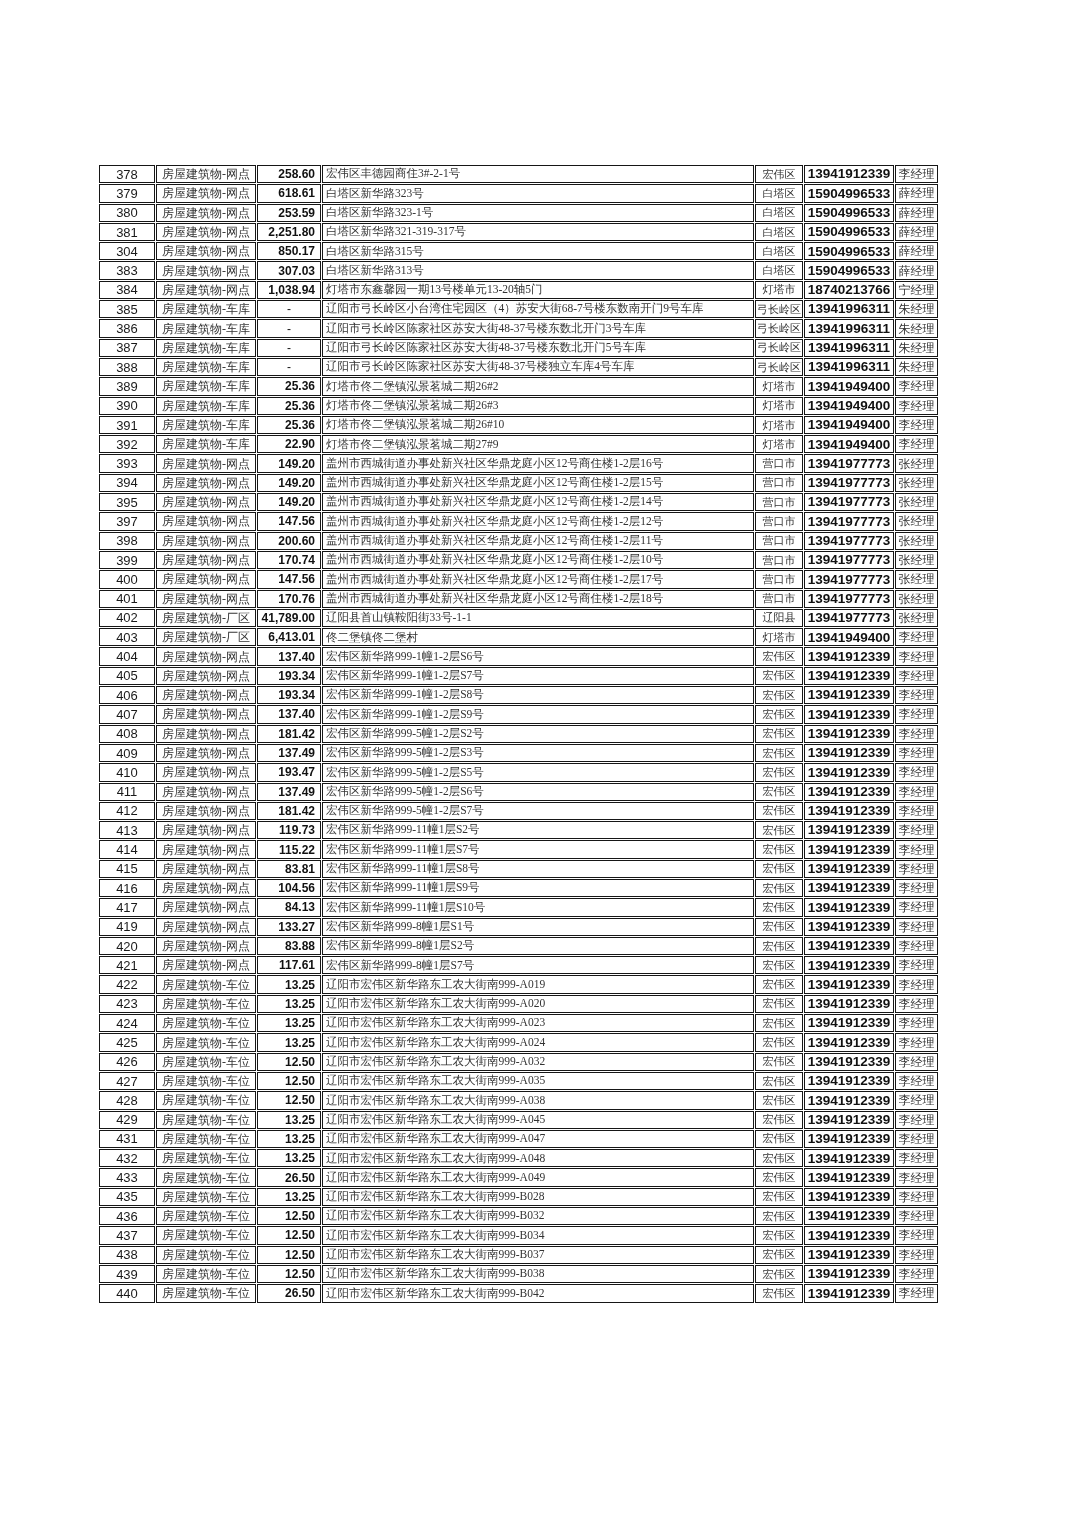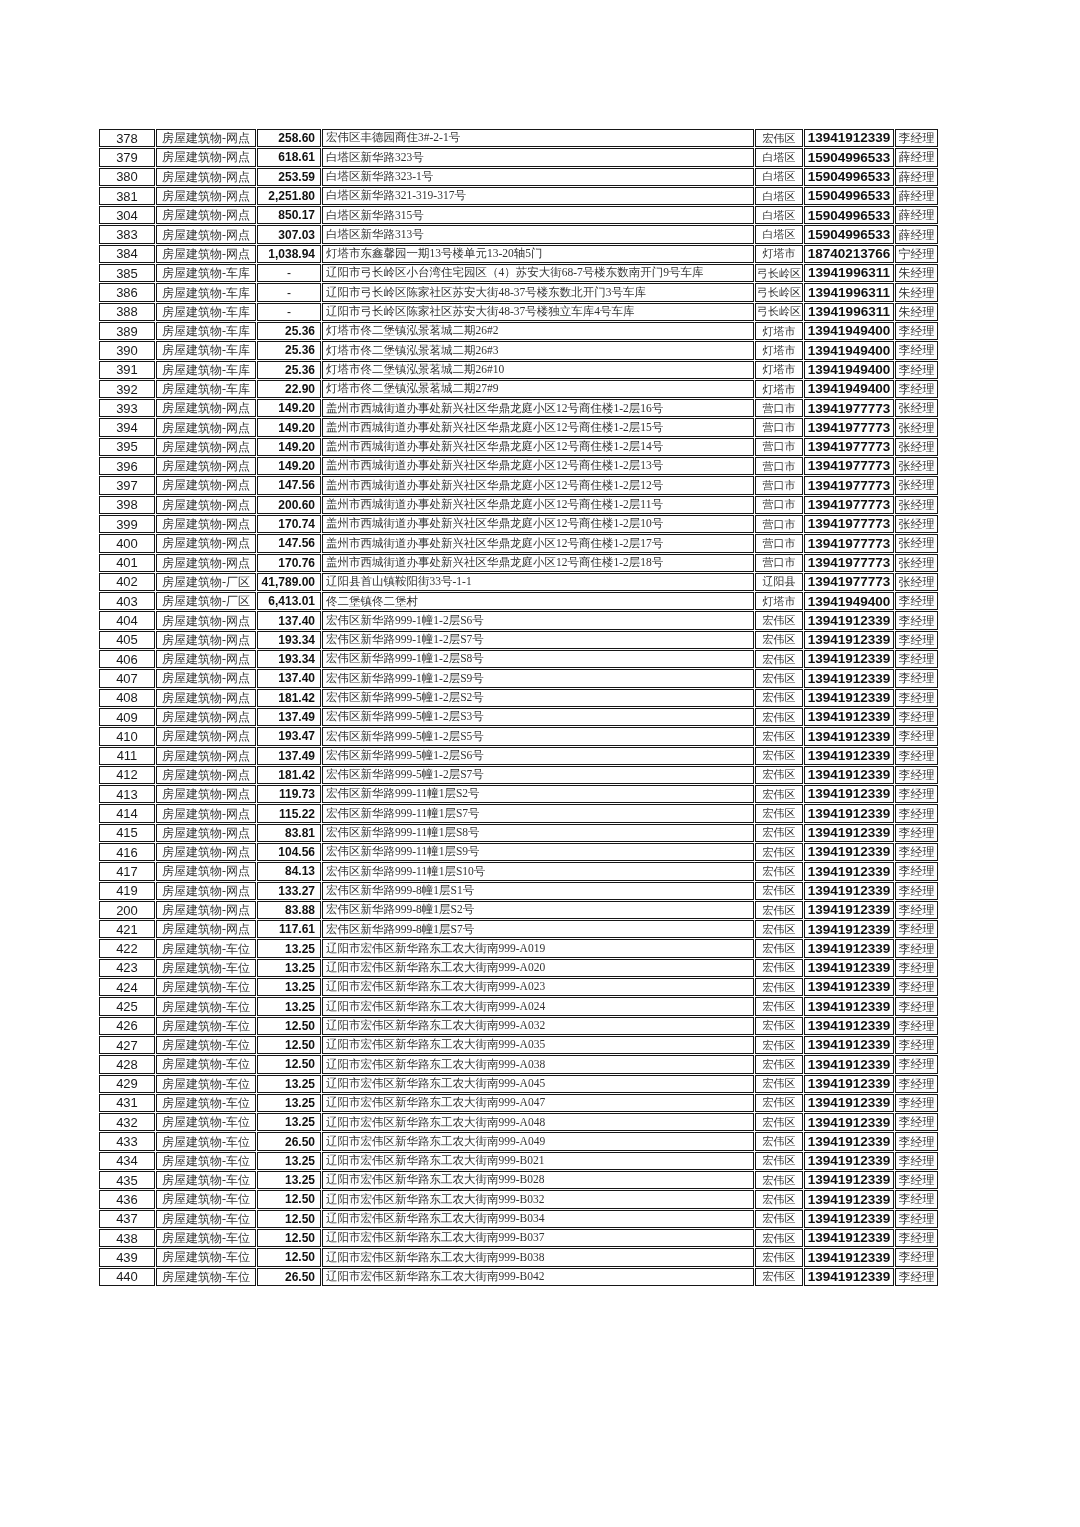--- a/index.html
+++ b/index.html
@@ -14,6 +14,7 @@
     border-collapse: separate;
     border-spacing: 1.5px;
     table-layout: fixed;
+    margin-top: 36px;
   }
   td {
     box-sizing: border-box;

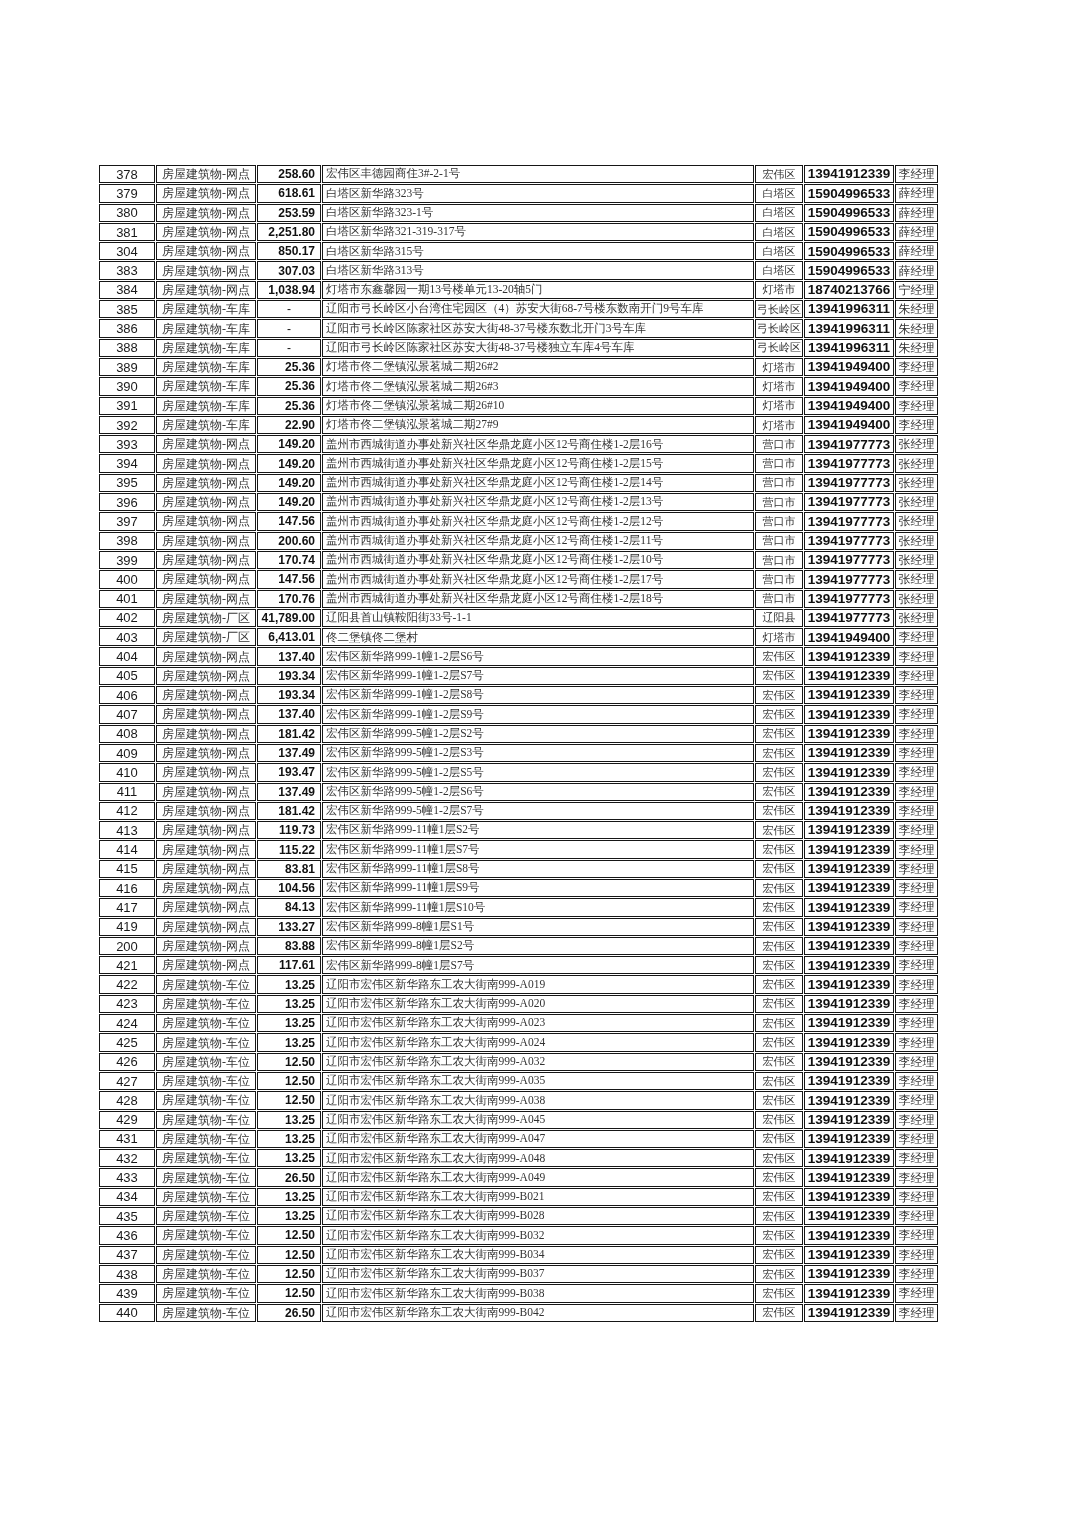--- a/index.html
+++ b/index.html
@@ -142,6 +142,15 @@
     <td class="c-mgr">朱经理</td>
   </tr>
 
+  <tr>
+    <td class="c-no">387</td>
+    <td class="c-type">房屋建筑物-车库</td>
+    <td class="c-area dash">-</td>
+    <td class="c-addr">辽阳市弓长岭区陈家社区苏安大街48-37号楼东数北开门5号车库</td>
+    <td class="c-dist">弓长岭区</td>
+    <td class="c-phone">13941996311</td>
+    <td class="c-mgr">朱经理</td>
+  </tr>
 
   <tr>
     <td class="c-no">388</td>

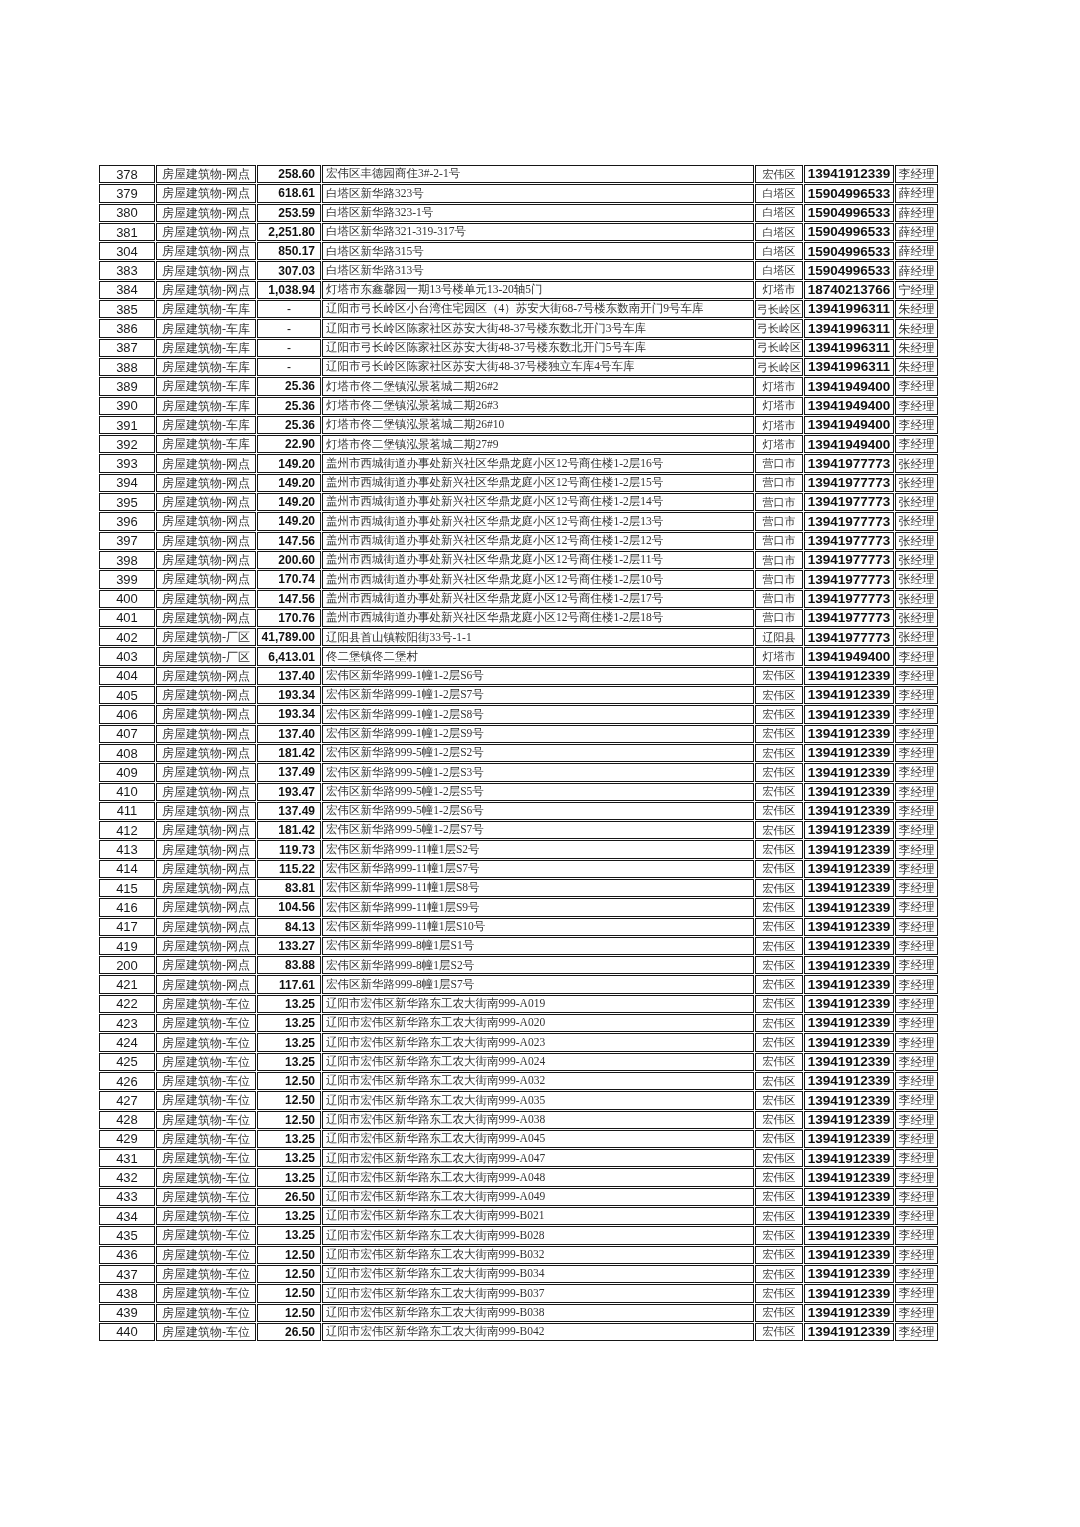--- a/index.html
+++ b/index.html
@@ -232,15 +232,6 @@
     <td class="c-mgr">张经理</td>
   </tr>
 
-  <tr>
-    <td class="c-no">396</td>
-    <td class="c-type">房屋建筑物-网点</td>
-    <td class="c-area">149.20</td>
-    <td class="c-addr">盖州市西城街道办事处新兴社区华鼎龙庭小区12号商住楼1-2层13号</td>
-    <td class="c-dist">营口市</td>
-    <td class="c-phone">13941977773</td>
-    <td class="c-mgr">张经理</td>
-  </tr>
 
   <tr>
     <td class="c-no">397</td>

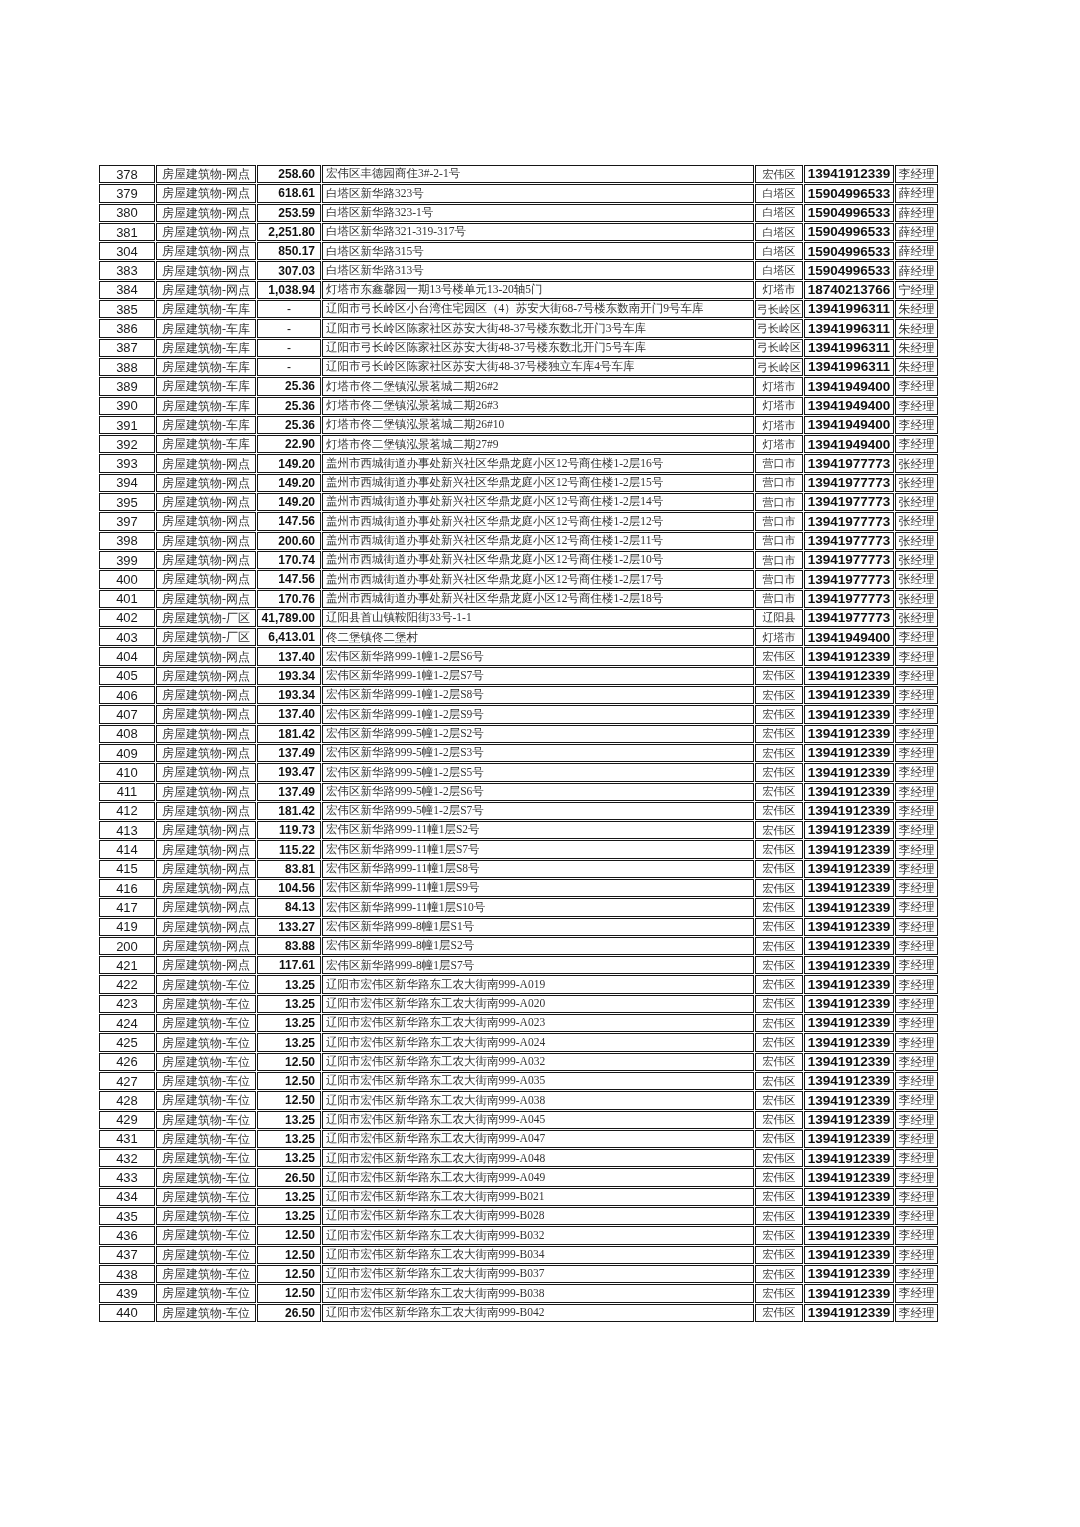--- a/index.html
+++ b/index.html
@@ -455,7 +455,7 @@
   </tr>
 
   <tr>
-    <td class="c-no">200</td>
+    <td class="c-no">420</td>
     <td class="c-type">房屋建筑物-网点</td>
     <td class="c-area">83.88</td>
     <td class="c-addr">宏伟区新华路999-8幢1层S2号</td>

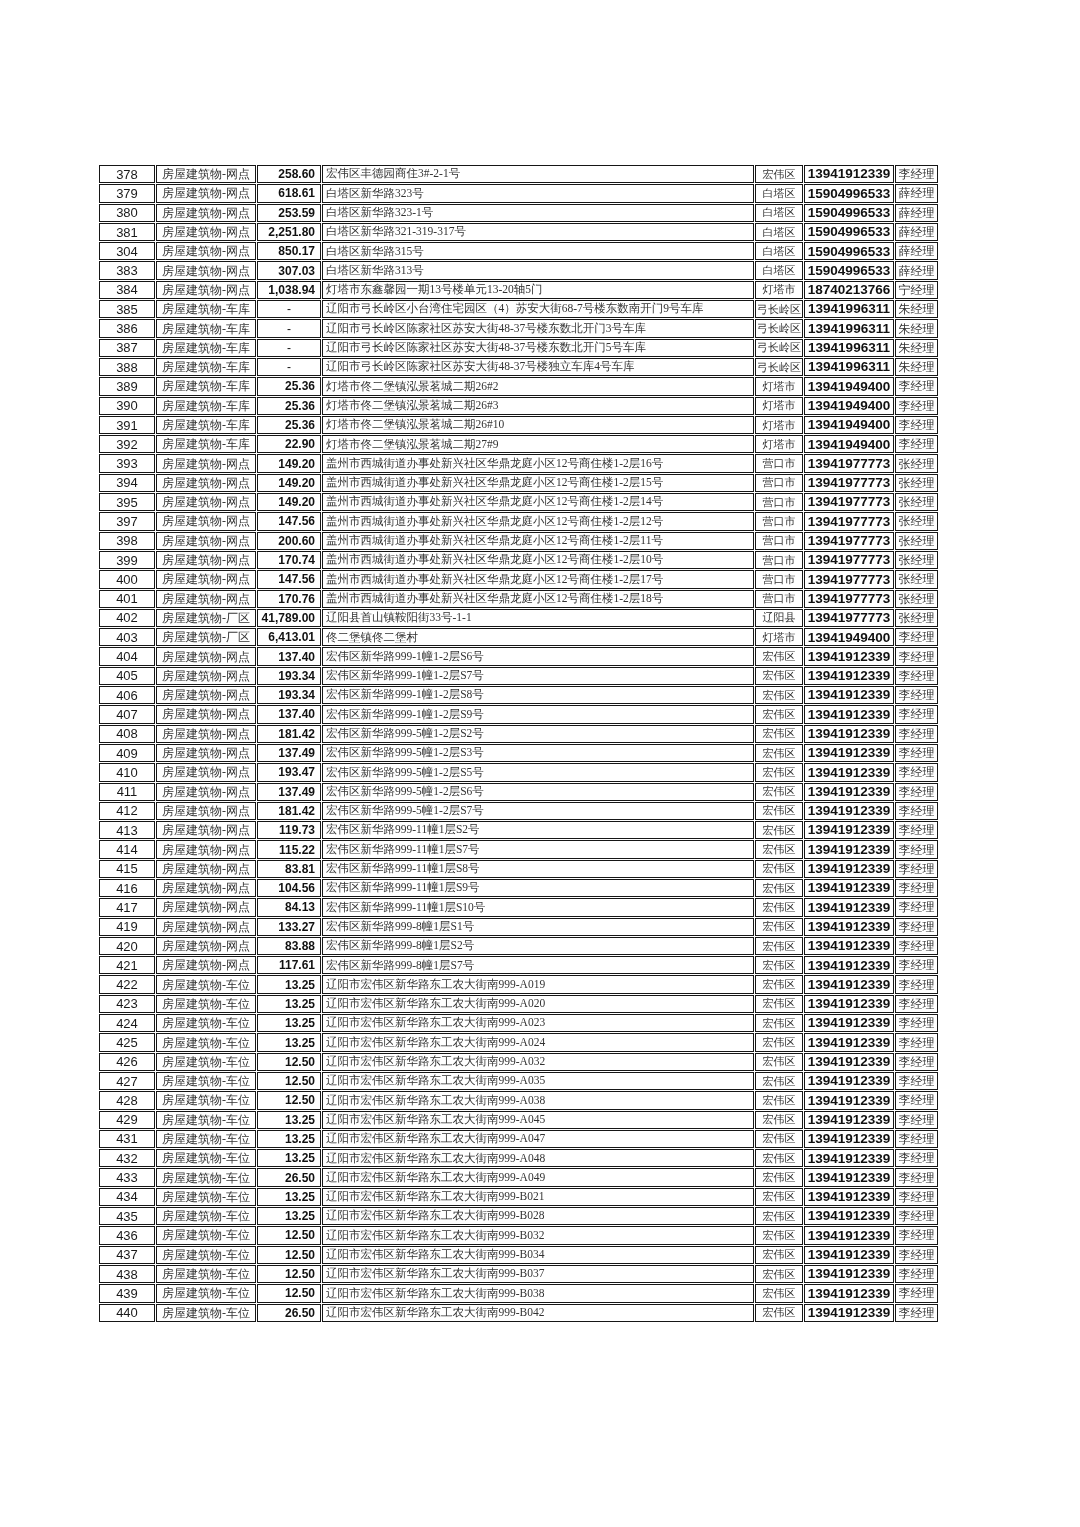--- a/index.html
+++ b/index.html
@@ -585,15 +585,6 @@
     <td class="c-mgr">李经理</td>
   </tr>
 
-  <tr>
-    <td class="c-no">434</td>
-    <td class="c-type">房屋建筑物-车位</td>
-    <td class="c-area">13.25</td>
-    <td class="c-addr">辽阳市宏伟区新华路东工农大街南999-B021</td>
-    <td class="c-dist">宏伟区</td>
-    <td class="c-phone">13941912339</td>
-    <td class="c-mgr">李经理</td>
-  </tr>
 
   <tr>
     <td class="c-no">435</td>

